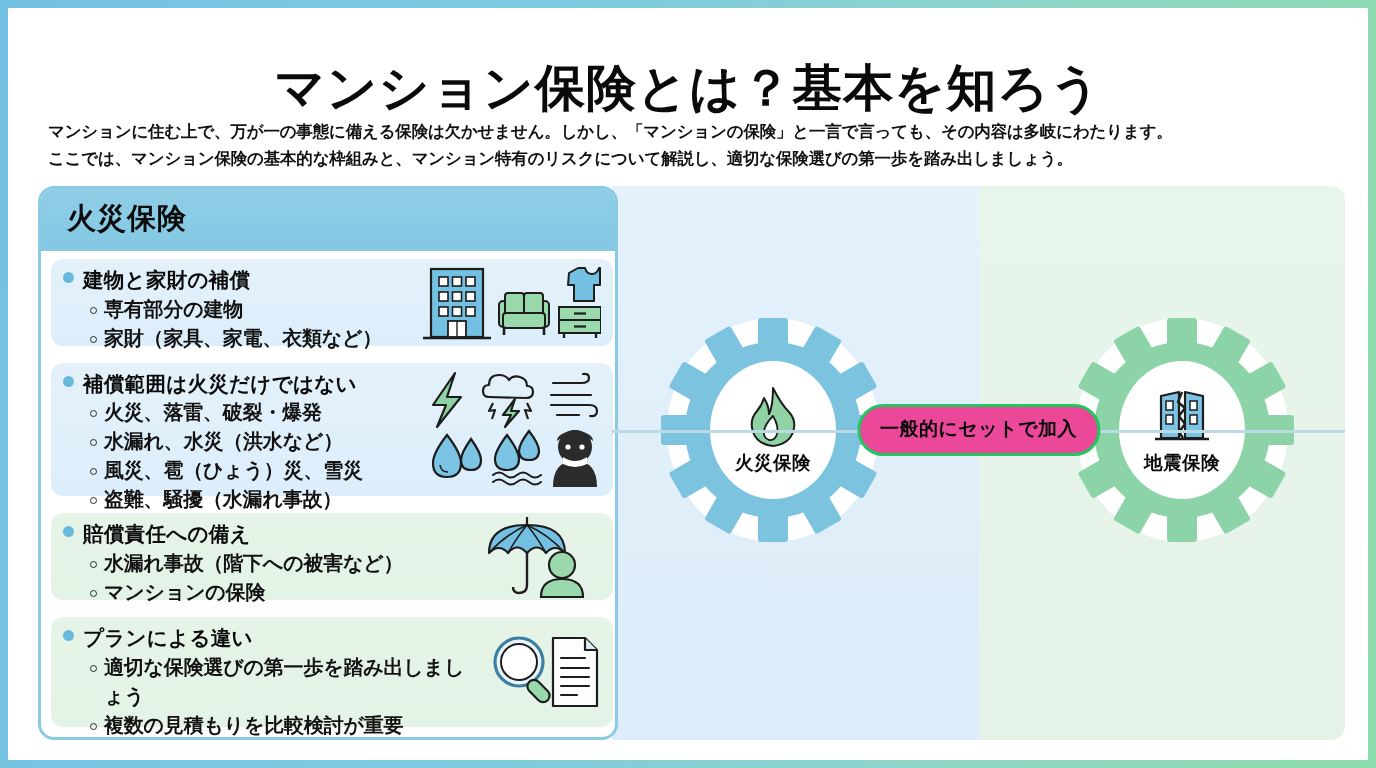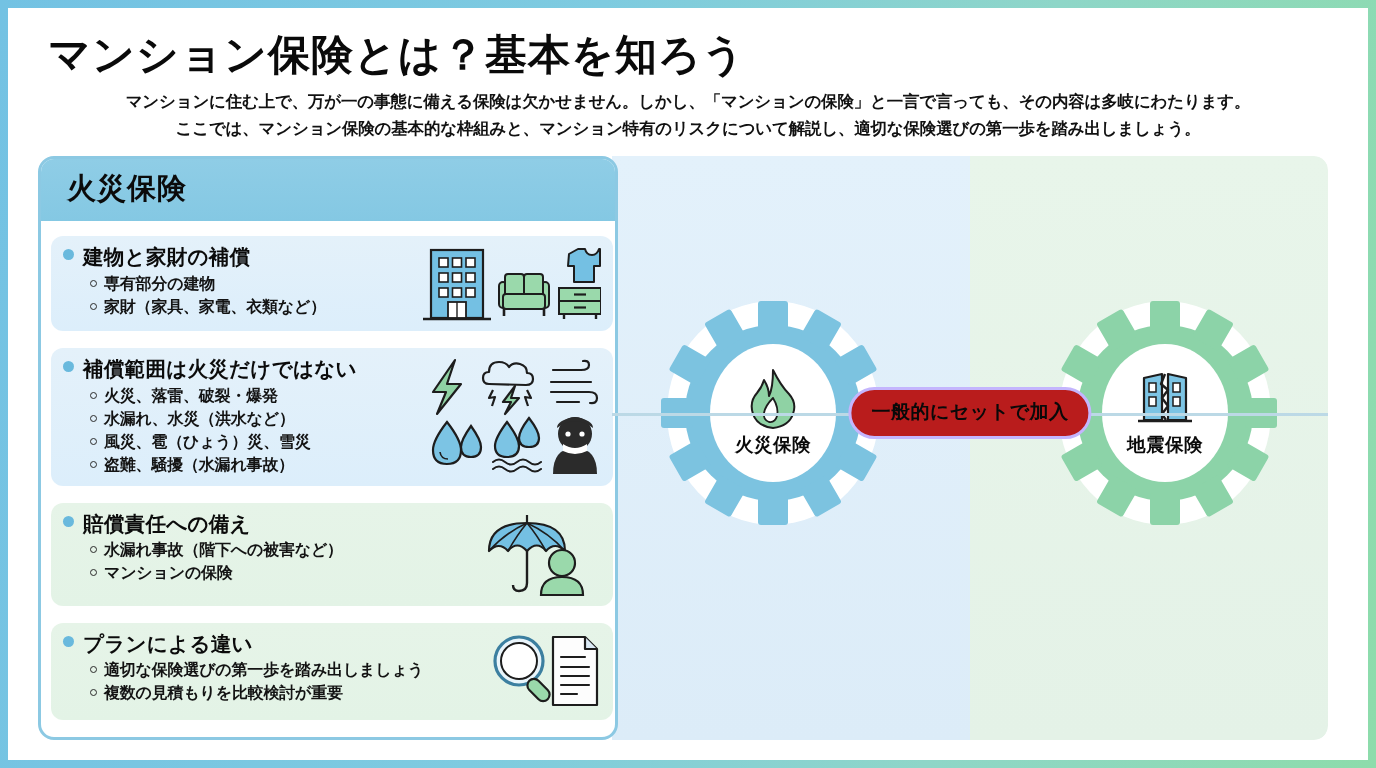--- a/index.html
+++ b/index.html
@@ -32,11 +32,13 @@
     flex: 0 0 auto;
   }
   .title {
-    font-size: 42px;
+    text-align: center;
+    font-size: 50px;
     font-weight: 700;
     letter-spacing: 1px;
     color: #0a0a0a;
     line-height: 1.18;
+    margin-top: 29px;
   }
   .lede {
     margin-top: 8px;

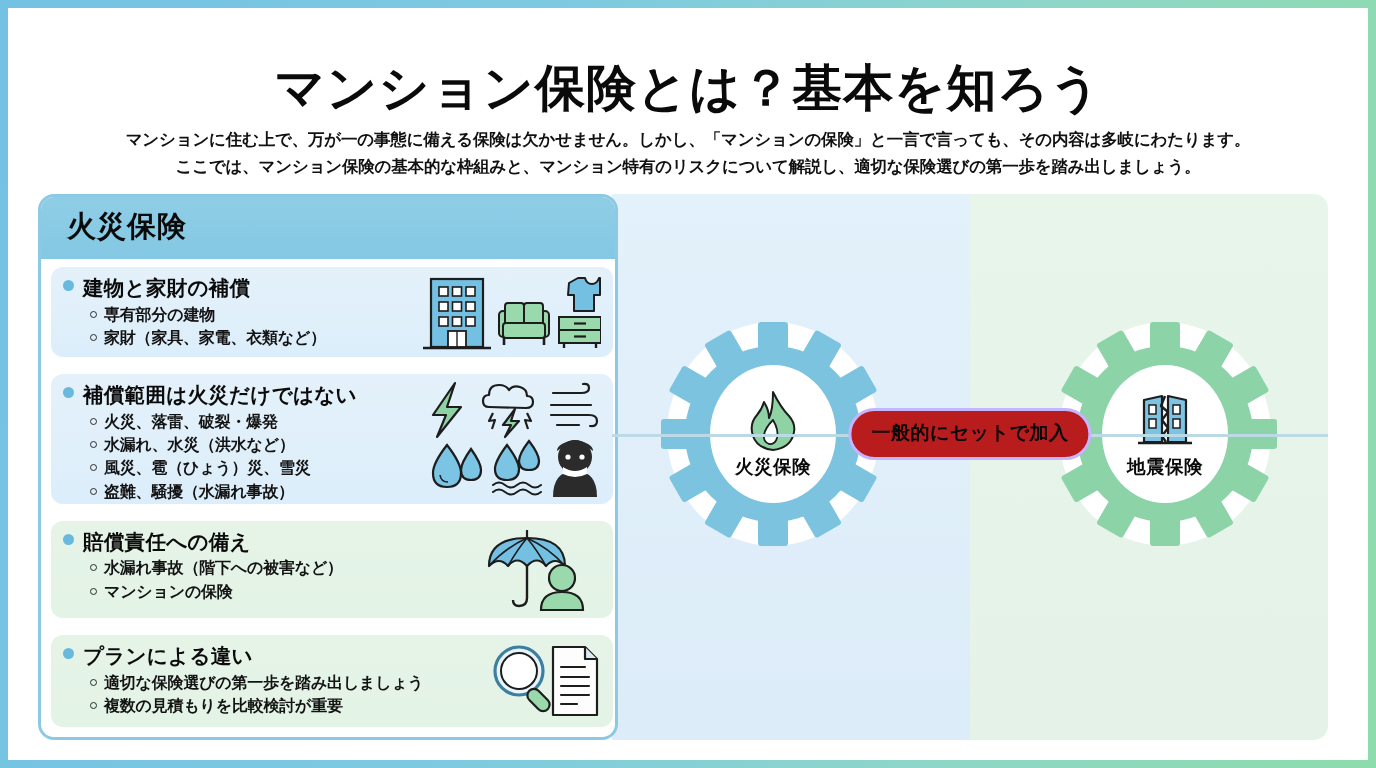--- a/index.html
+++ b/index.html
@@ -41,8 +41,8 @@
     margin-top: 29px;
   }
   .lede {
-    margin-top: 8px;
-    text-align: center;
+    margin-top: 0;
+    text-align: left;
     font-size: 16.5px;
     font-weight: 700;
     color: #111;

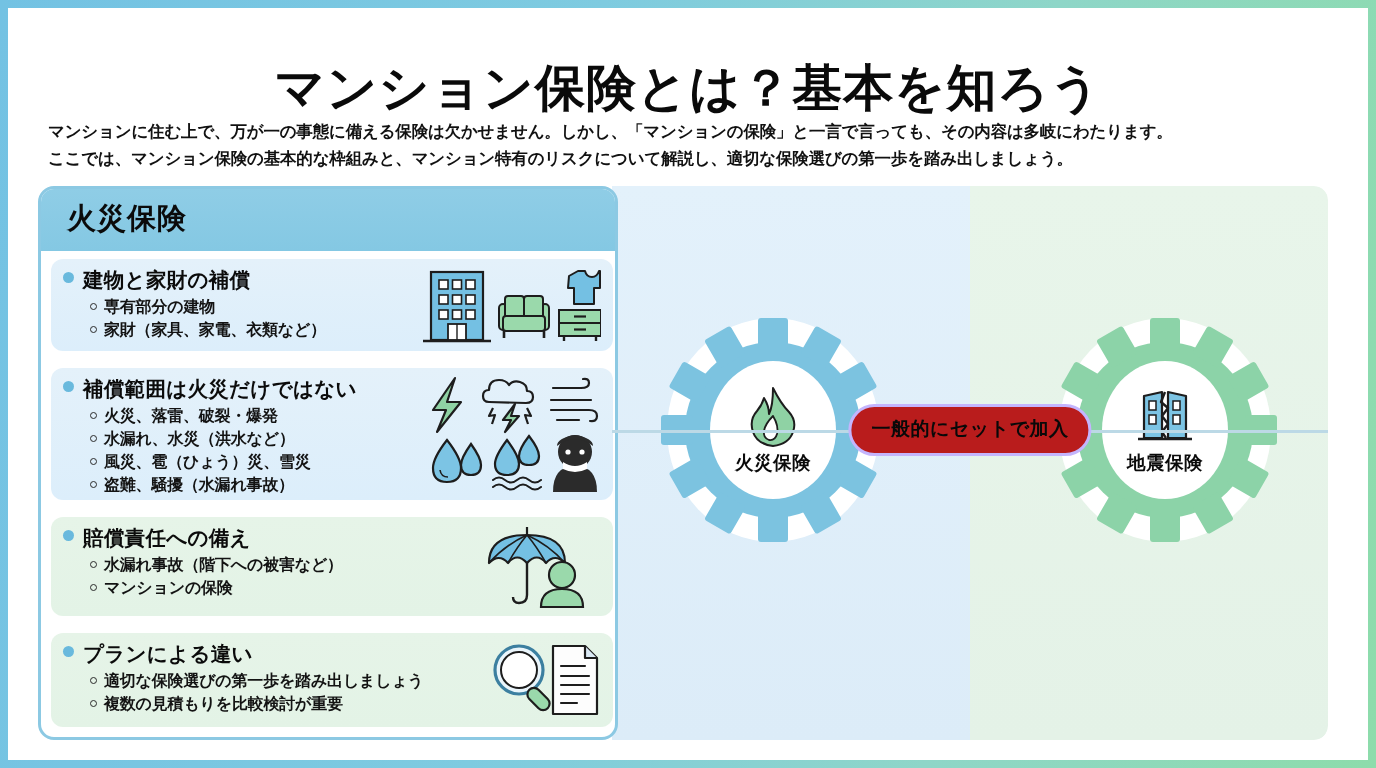--- a/index.html
+++ b/index.html
@@ -52,7 +52,7 @@
 
   
   .body-area {
-    margin: 14px 40px 20px 30px;
+    margin: 14px 23px 20px 30px;
     flex: 1 1 auto;
     display: flex;
     gap: 0px;

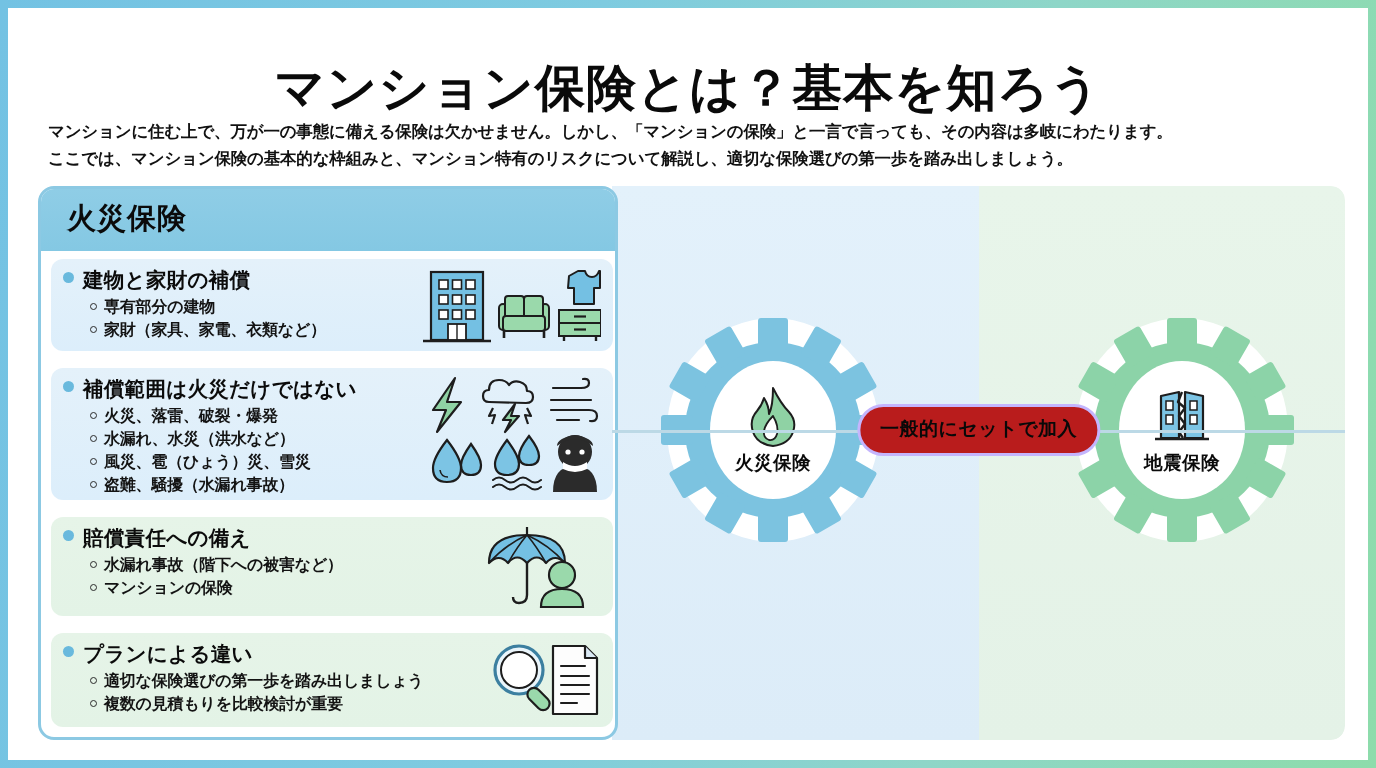--- a/index.html
+++ b/index.html
@@ -128,7 +128,7 @@
   }
   .sublist { list-style: none; margin: 2px 0 0 27px; }
   .sublist li {
-    font-size: 16px;
+    font-size: 20px;
     font-weight: 700;
     color: #131313;
     line-height: 1.45;

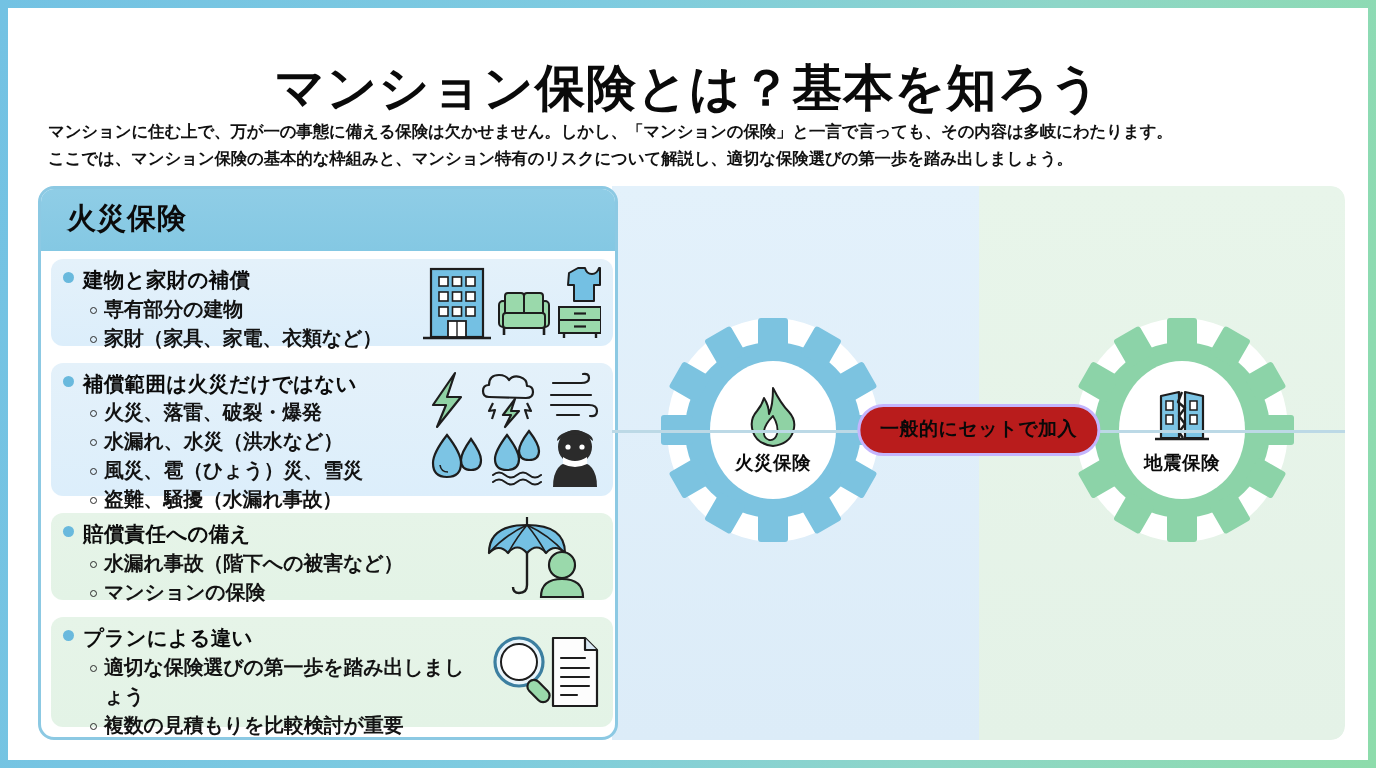--- a/index.html
+++ b/index.html
@@ -222,8 +222,8 @@
     left: 50%;
     top: 44%;
     transform: translate(-50%,-50%);
-    background: #b91c1c;
-    border: 3px solid #c4b5fd;
+    background: #ec4899;
+    border: 3px solid #22c55e;
     border-radius: 26px;
     padding: 9px 20px 11px 20px;
     z-index: 5;

